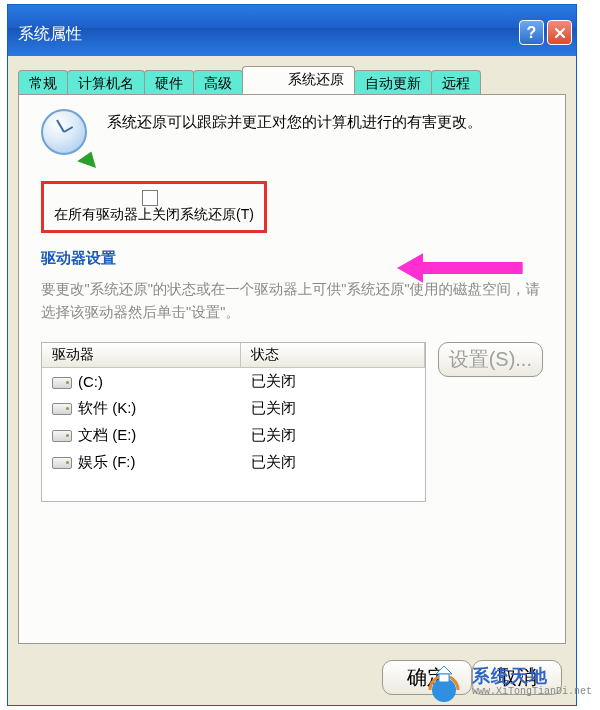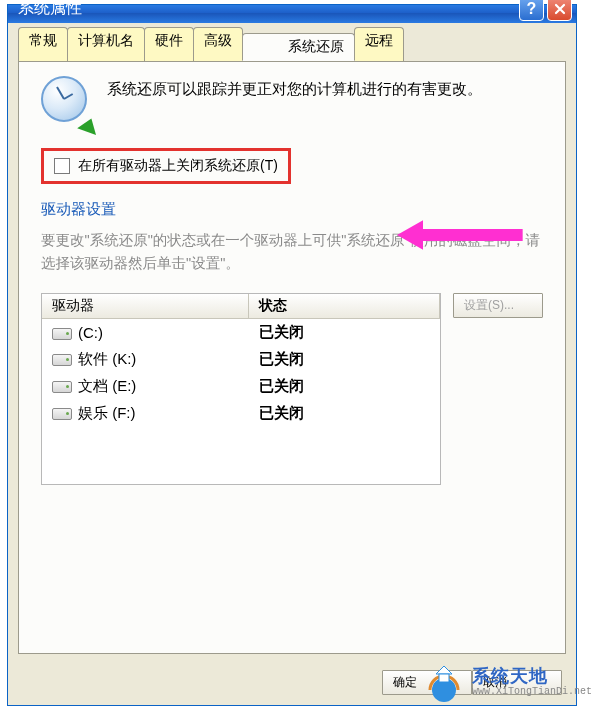--- a/index.html
+++ b/index.html
@@ -22,9 +22,9 @@
   flex-direction: column;
 }
 .titlebar {
-  height: 18px;
+  height: 51px;
   background: linear-gradient(to bottom, #2a7ae2 0%, #1d5fc9 45%, #1a56ba 46%, #2a7ae2 100%);
-  display: flex; align-items: center;
+  display: flex; align-items: flex-end;
   padding: 0 4px 11px 10px;
   color: #fff;
   font-size: 16px;

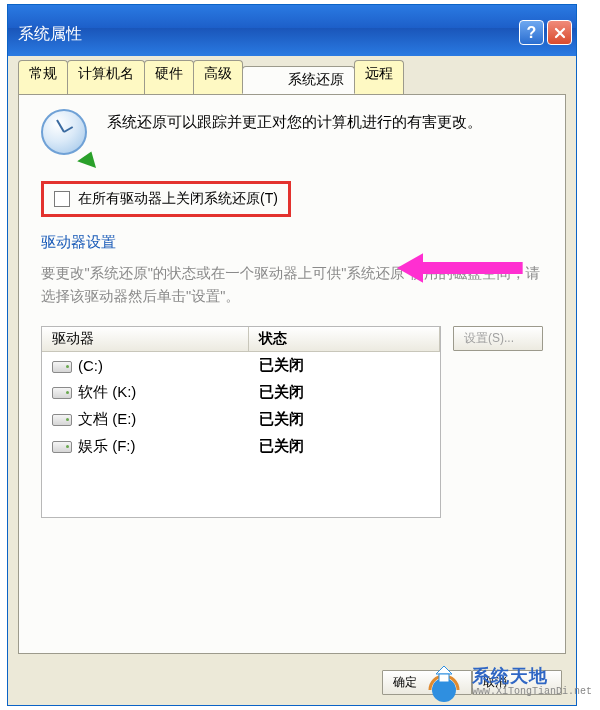--- a/index.html
+++ b/index.html
@@ -50,14 +50,14 @@
 .tab {
   border: 1px solid #9c9a8c;
   border-bottom: none;
-  background: #fef9c3;
+  background: #5eead4;
   padding: 3px 10px;
   margin-right: -1px;
   border-radius: 4px 4px 0 0;
   font-size: 14px;
   position: relative;
   top: 1px;
-  height: 35px;
+  height: 25px;
   line-height: 18px;
 }
 .tab.active {

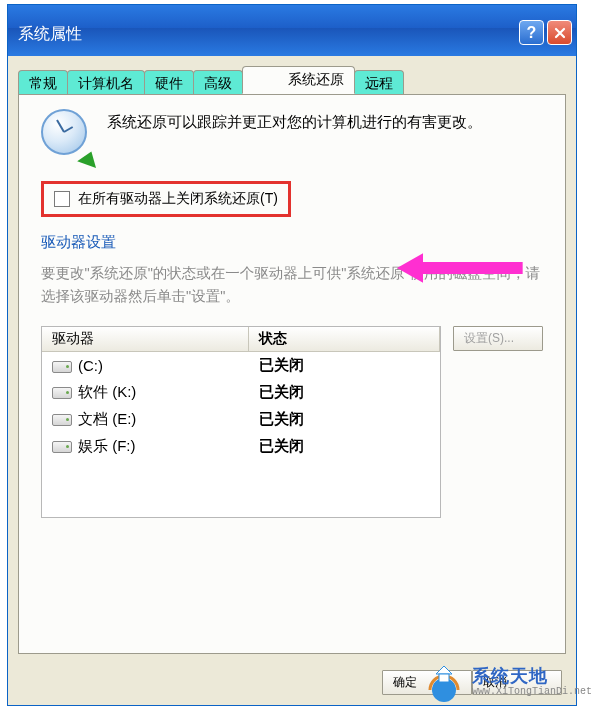--- a/index.html
+++ b/index.html
@@ -247,6 +247,7 @@
     <div class="tab">硬件</div>
     <div class="tab">高级</div>
     <div class="tab active">系统还原</div>
+    <div class="tab">自动更新</div>
     <div class="tab">远程</div>
   </div>
 

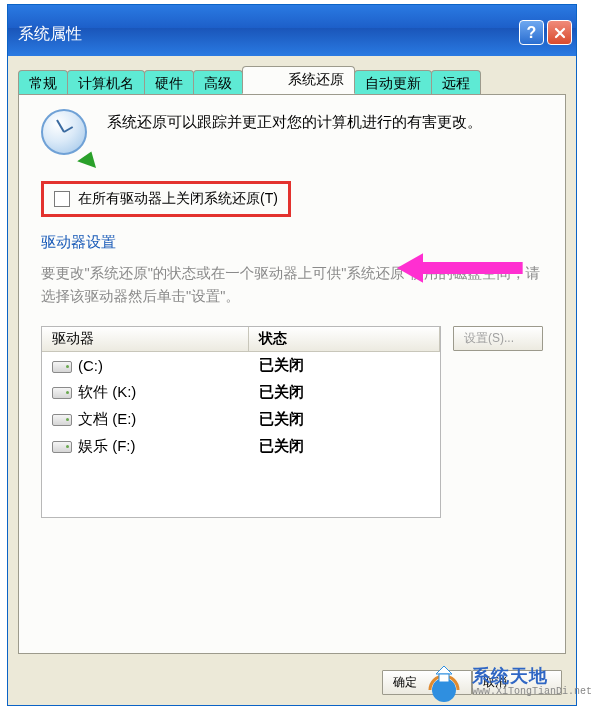--- a/index.html
+++ b/index.html
@@ -117,6 +117,7 @@
   display: inline-flex;
   align-items: center;
   margin-bottom: 12px;
+  flex-direction: column;
 }
 .checkbox {
   width: 16px; height: 16px;

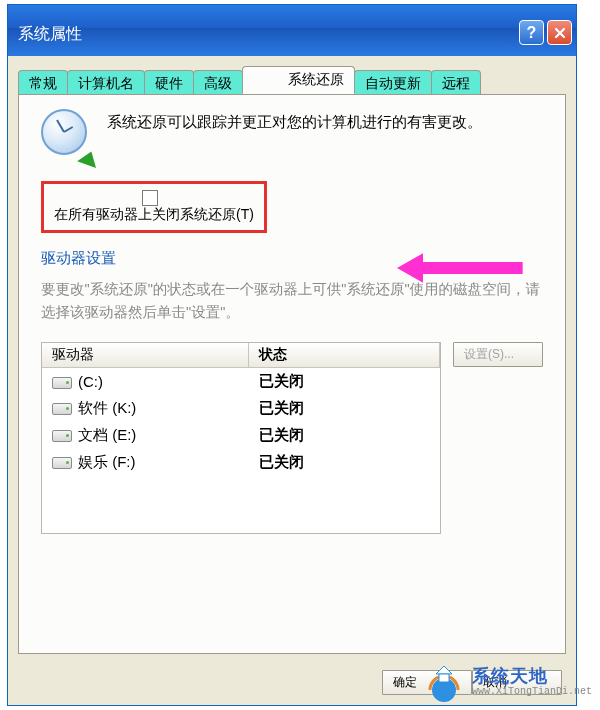--- a/index.html
+++ b/index.html
@@ -136,6 +136,7 @@
   color: #1a5bb8;
   font-size: 15px;
   margin: 4px 0 10px 0;
+  font-weight: bold;
 }
 .group-desc {
   color: #8a8a8a;

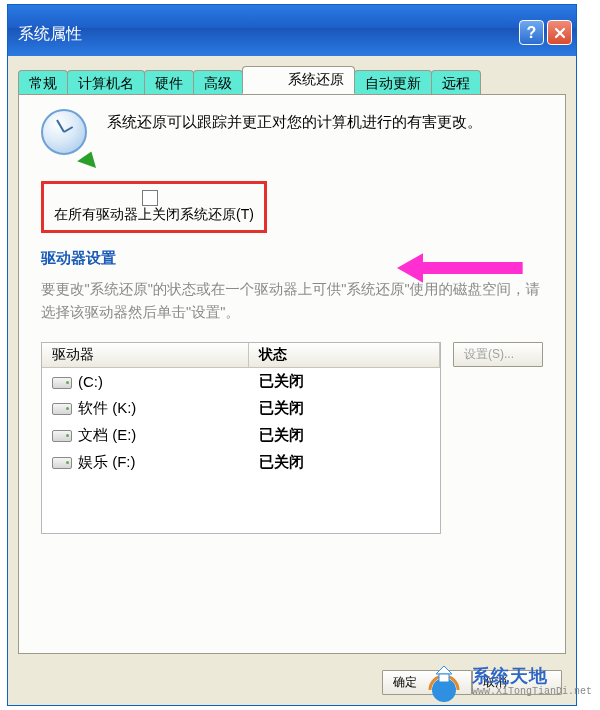--- a/index.html
+++ b/index.html
@@ -158,7 +158,7 @@
   flex: 1;
   border: 1px solid #b8b8b8;
   background: #fff;
-  height: 192px;
+  height: 160px;
 }
 .dl-header {
   display: flex;

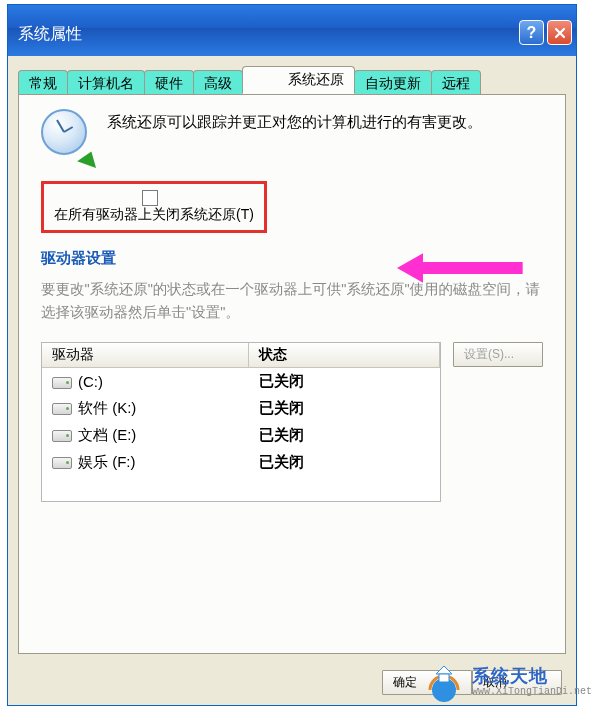--- a/index.html
+++ b/index.html
@@ -171,7 +171,7 @@
   border-right: 1px solid #c8c6ba;
 }
 .col-drive { width: 52%; }
-.col-status { width: 48%; font-weight: bold; }
+.col-status { width: 48%; }
 .dl-row {
   display: flex;
   padding: 3px 0;

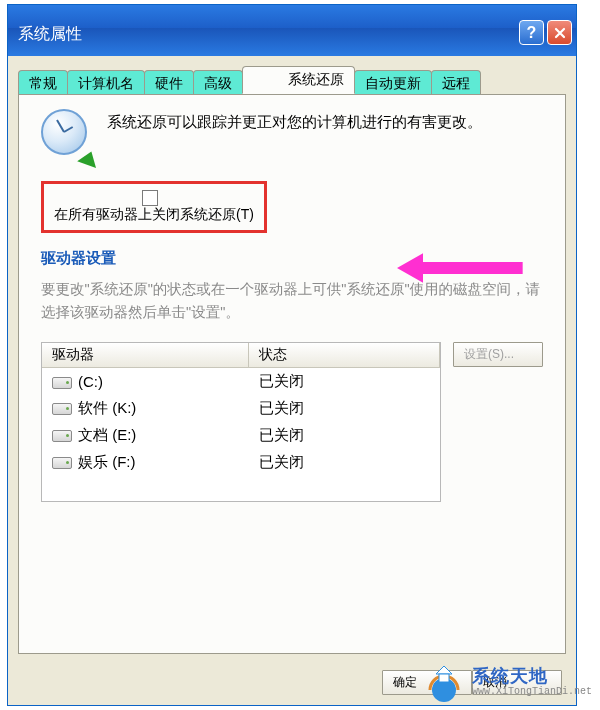--- a/index.html
+++ b/index.html
@@ -198,11 +198,11 @@
   border: 1px solid #9c9a8c;
   background: linear-gradient(to bottom, #ffffff, #eceae0);
   padding: 3px 10px;
-  border-radius: 1px;
-  font-size: 12px;
+  border-radius: 10px;
+  font-size: 20px;
   font-family: inherit;
   min-width: 90px;
-  text-align: left;
+  text-align: center;
   cursor: default;
 }
 .btn.disabled { color: #a0a0a0; }

